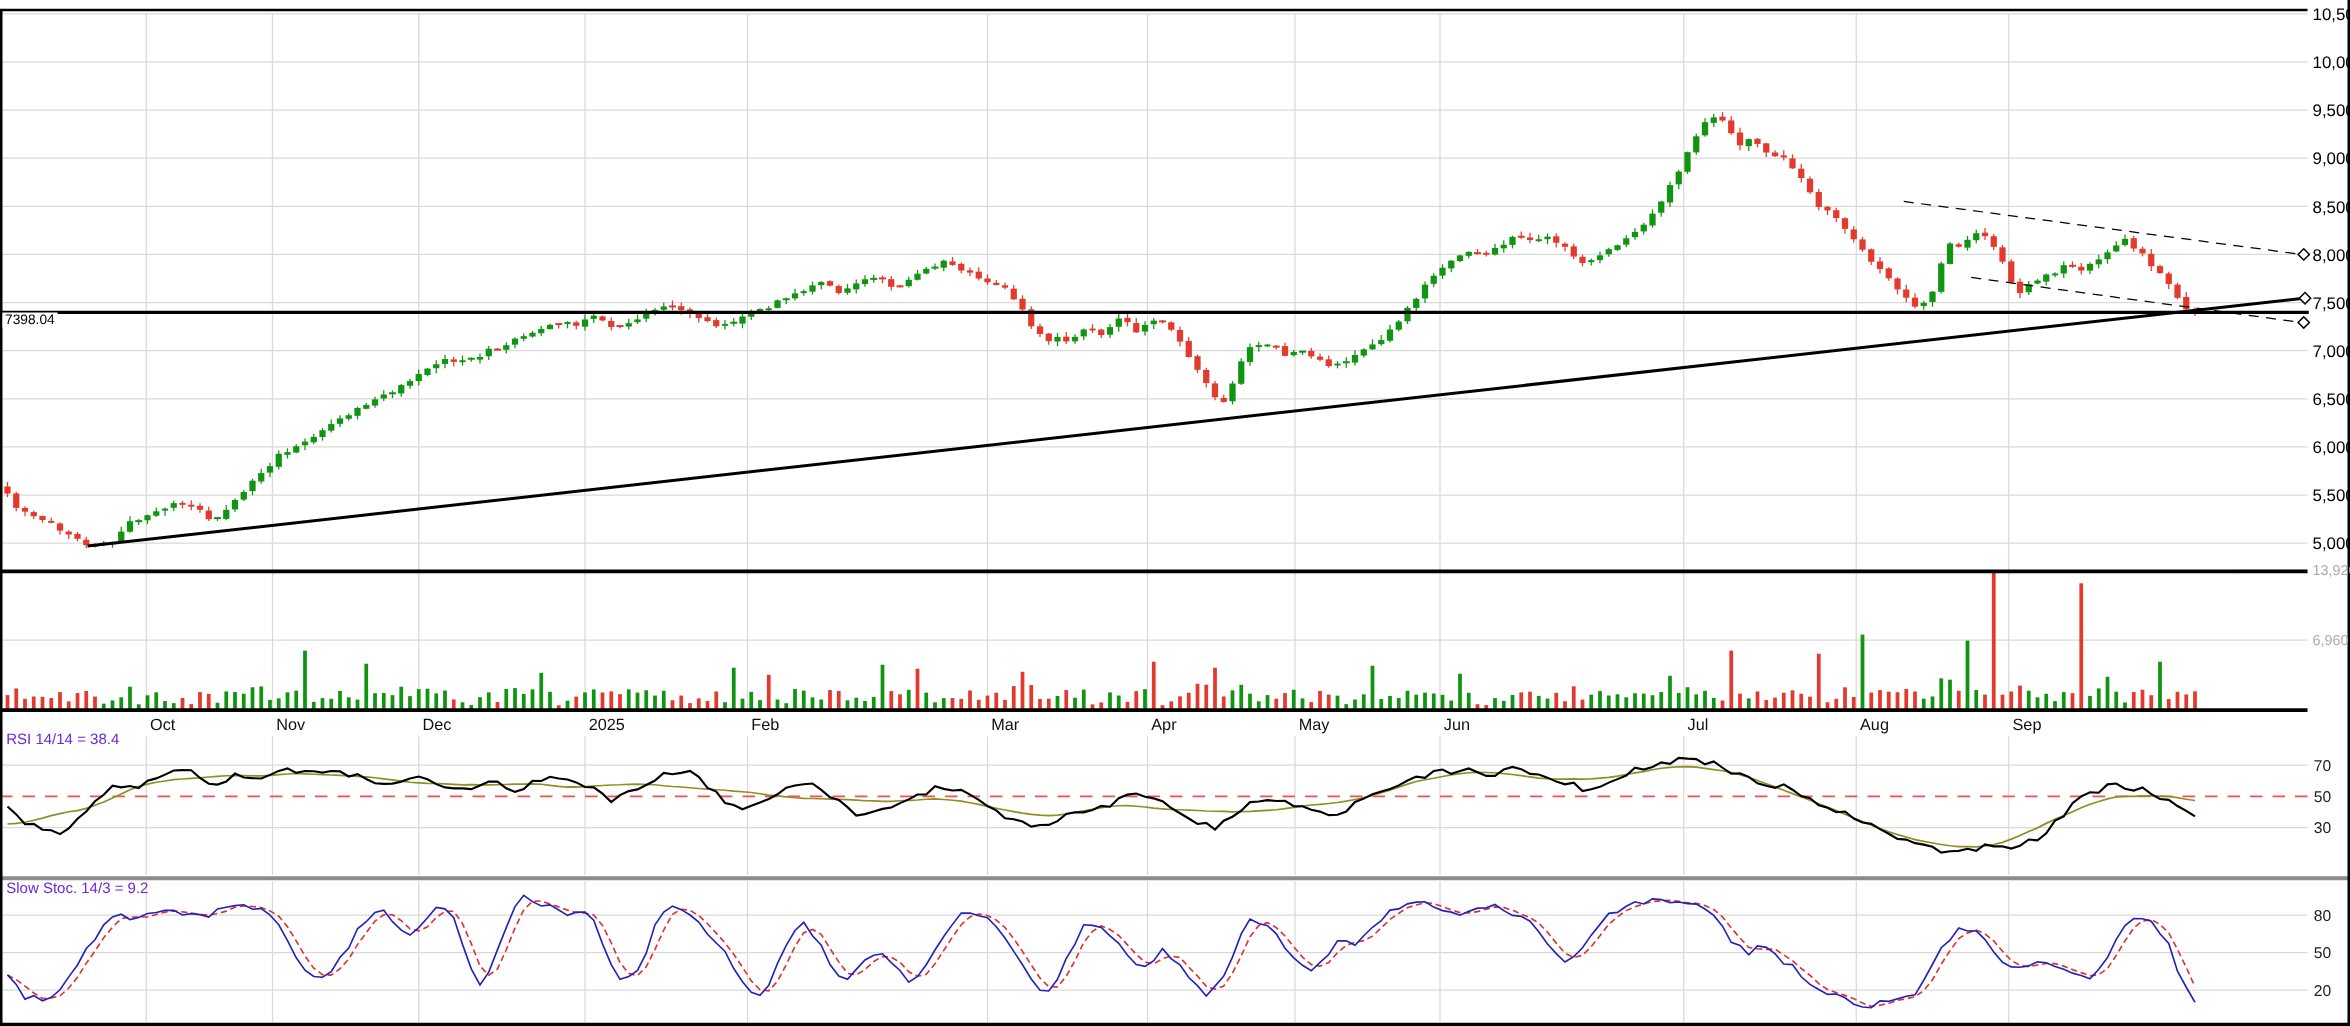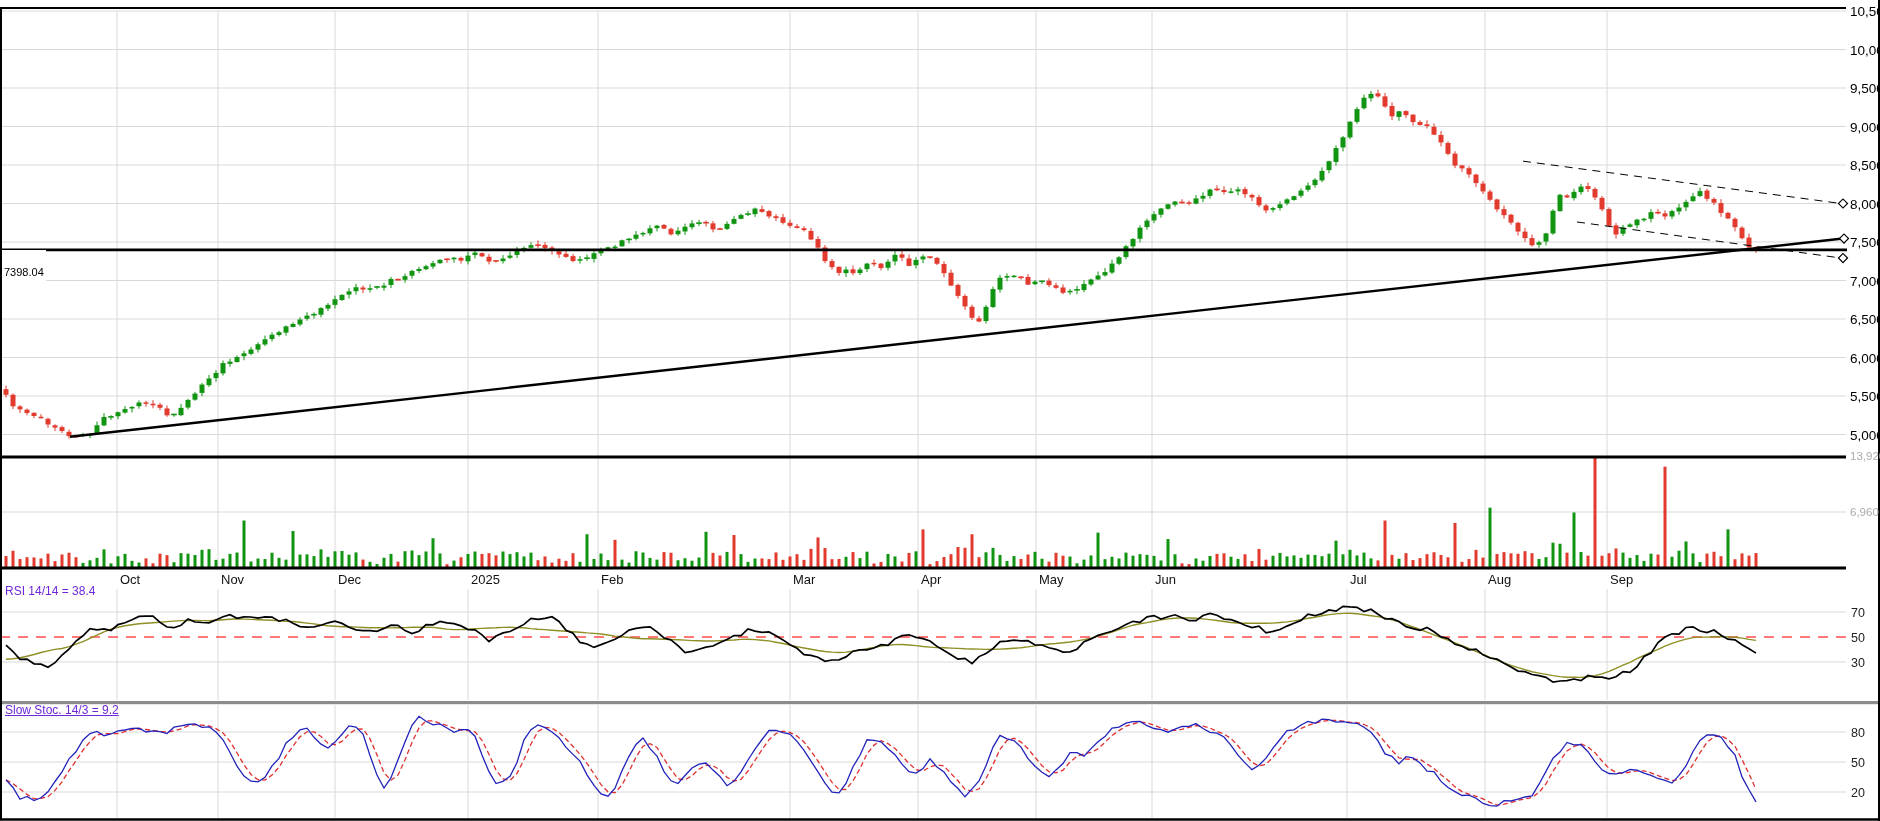--- a/index.html
+++ b/index.html
@@ -8,7 +8,7 @@
   #chart{position:absolute;left:0;top:0;}
   .overlay{position:absolute;color:#6d28d9;white-space:nowrap;}
   #watermark{left:9px;top:441px;font-size:21px;color:#1c1c1c;letter-spacing:0.2px;}
-  #price-tag{left:2px;top:250px;font-size:11px;background:#fff;padding:16px 2px;color:#000;}
+  #price-tag{left:2px;top:250px;font-size:11px;background:#fff;padding:0 2px;color:#000;}
   #rsi-label{left:5px;top:584px;font-size:12px;}
   #stoch-label{left:5px;top:703px;font-size:12px;text-decoration:underline;}
 </style>

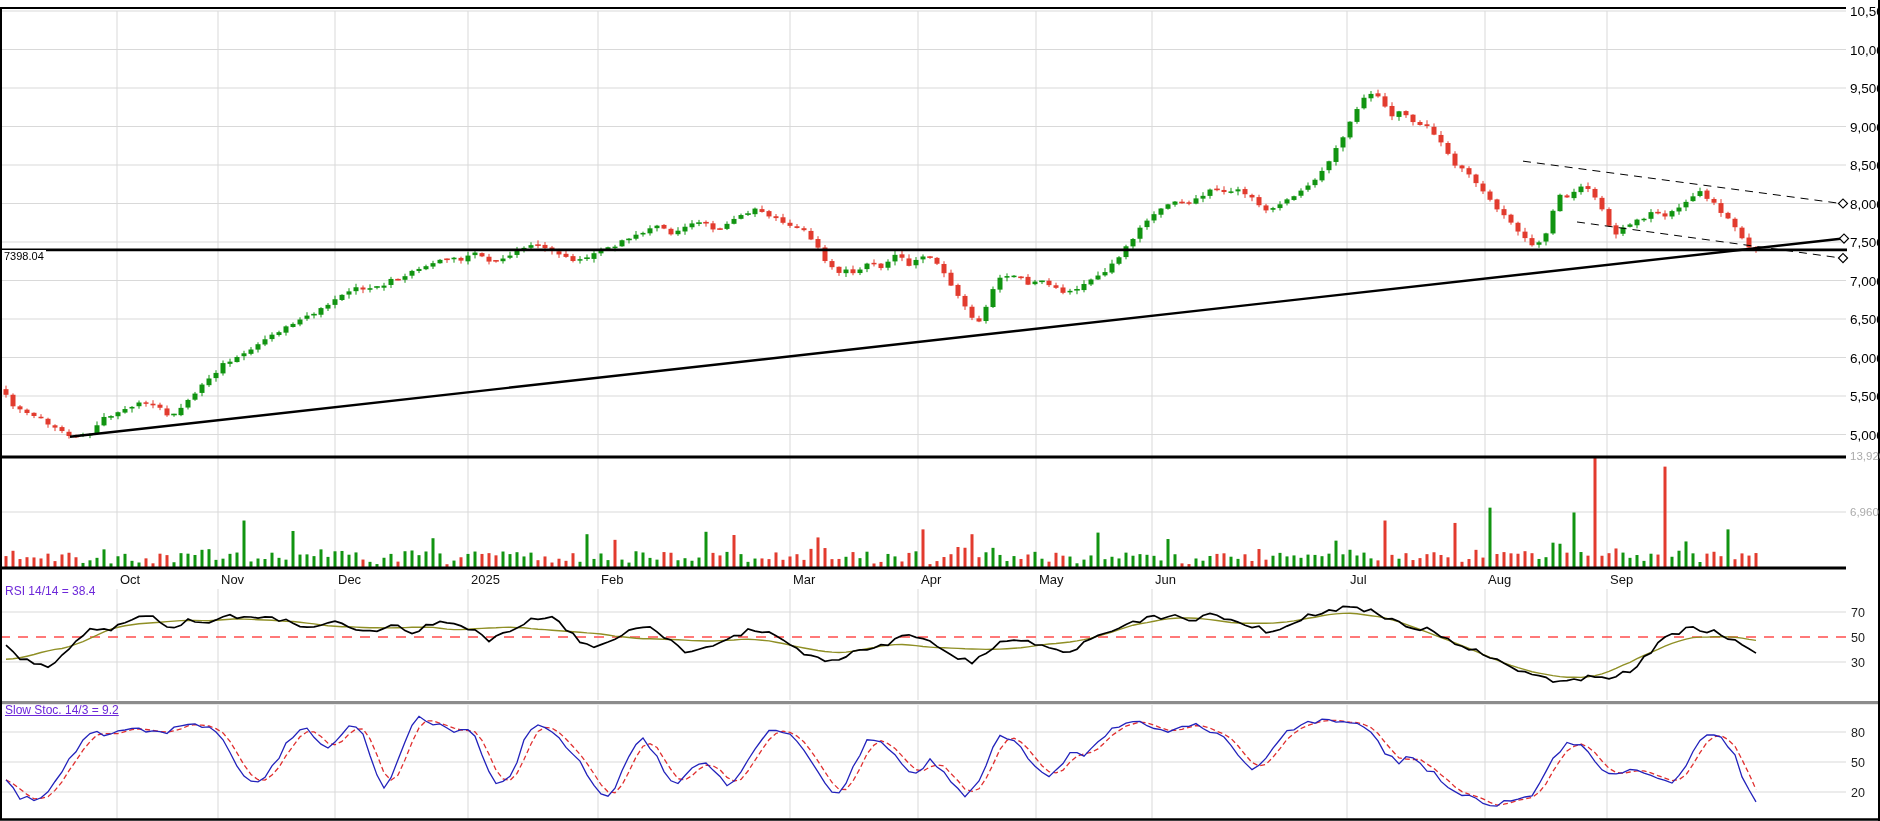--- a/index.html
+++ b/index.html
@@ -10,7 +10,7 @@
   #watermark{left:9px;top:441px;font-size:21px;color:#1c1c1c;letter-spacing:0.2px;}
   #price-tag{left:2px;top:250px;font-size:11px;background:#fff;padding:0 2px;color:#000;}
   #rsi-label{left:5px;top:584px;font-size:12px;}
-  #stoch-label{left:5px;top:703px;font-size:12px;text-decoration:underline;}
+  #stoch-label{left:5px;top:703px;font-size:12px;}
 </style>
 </head>
 <body>

